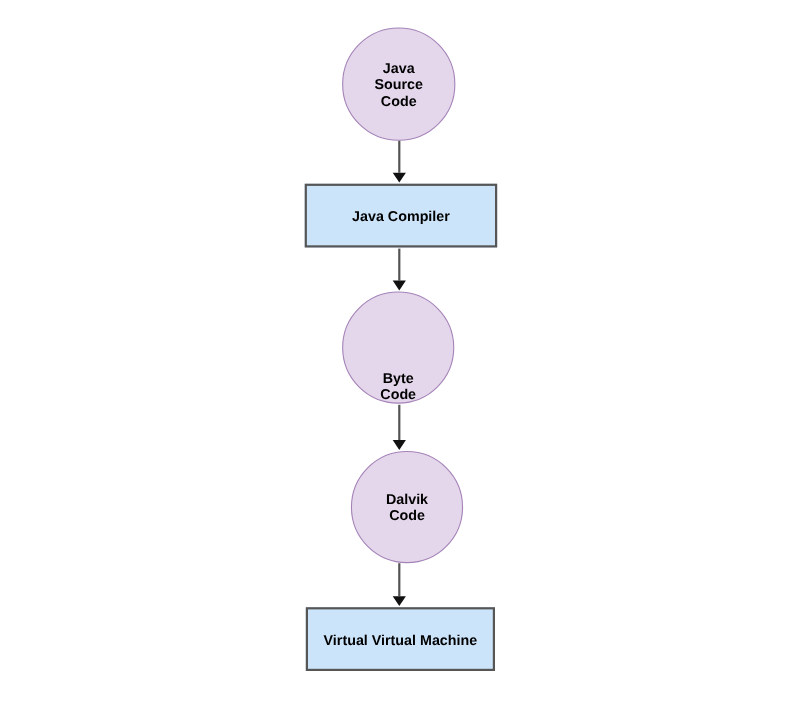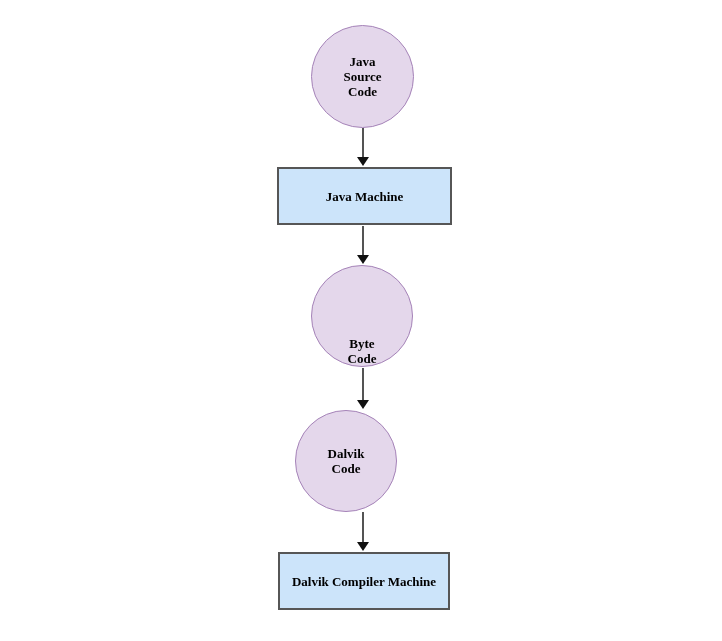--- a/index.html
+++ b/index.html
@@ -8,7 +8,7 @@
     width: 644px;
     height: 641px;
     background: var(--background, #ffffff);
-    font-family: Liberation Serif, serif;
+    font-family: Liberation Sans, sans-serif;
     overflow: hidden;
   }
   .node {

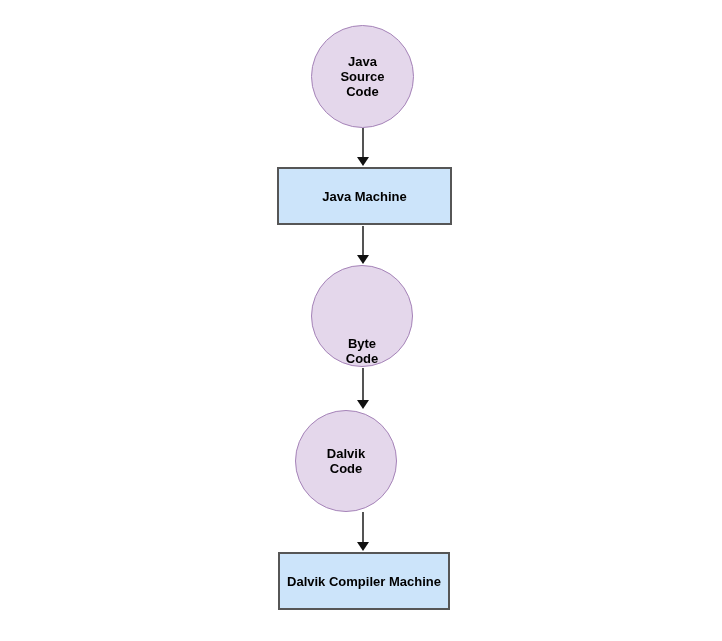--- a/index.html
+++ b/index.html
@@ -74,7 +74,7 @@
   </div>
 
   <div class="node rect" style="left:277px; top:167px; width:175px; height:58px;">
-    <span class="label">Java Machine</span>
+    <span class="label">Java Compiler</span>
   </div>
 
   <div class="edge" style="left:357px; top:226px; height:38px;">

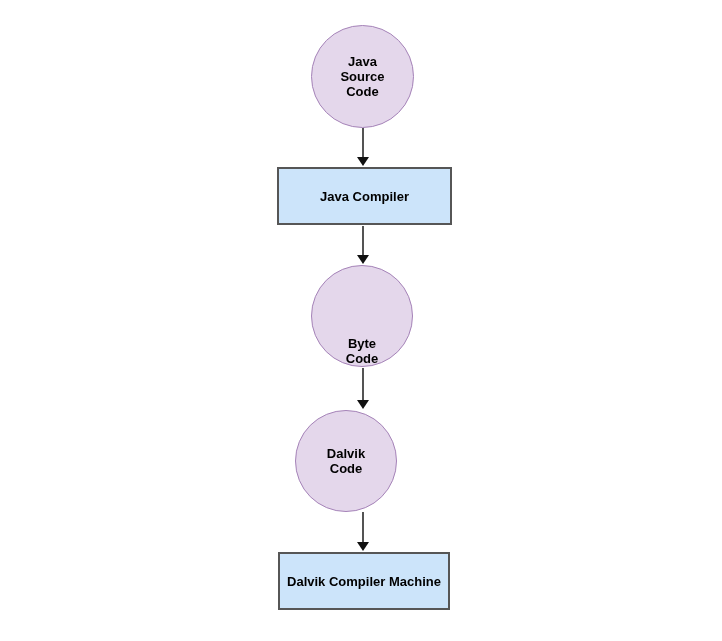--- a/index.html
+++ b/index.html
@@ -92,7 +92,7 @@
     <div class="edge-head"></div>
   </div>
 
-  <div class="node ellipse" style="left:295px; top:410px; width:102px; height:102px;align-items:center;">
+  <div class="node ellipse" style="left:319px; top:410px; width:102px; height:102px;align-items:center;">
     <span class="label">Dalvik
 Code</span>
   </div>

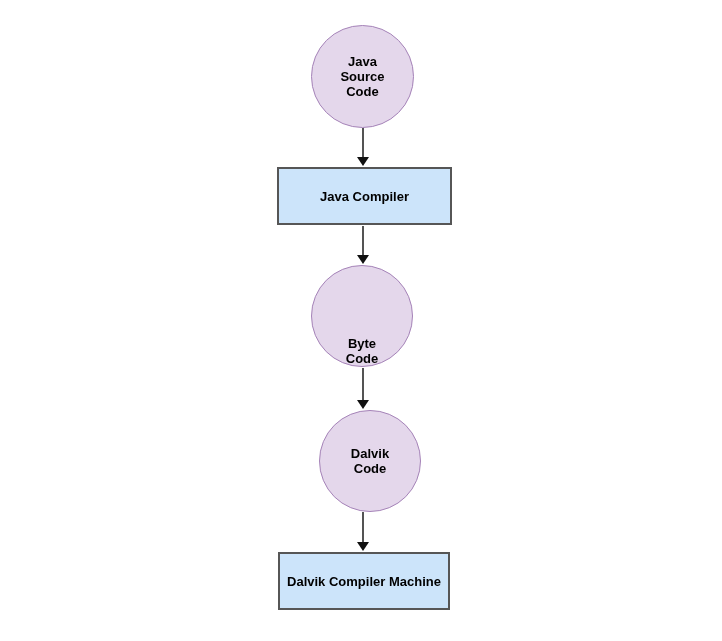--- a/index.html
+++ b/index.html
@@ -103,7 +103,7 @@
   </div>
 
   <div class="node rect" style="left:278px; top:552px; width:172px; height:58px;">
-    <span class="label">Dalvik Compiler Machine</span>
+    <span class="label">Virtual Virtual Machine</span>
   </div>
 
 </div>

